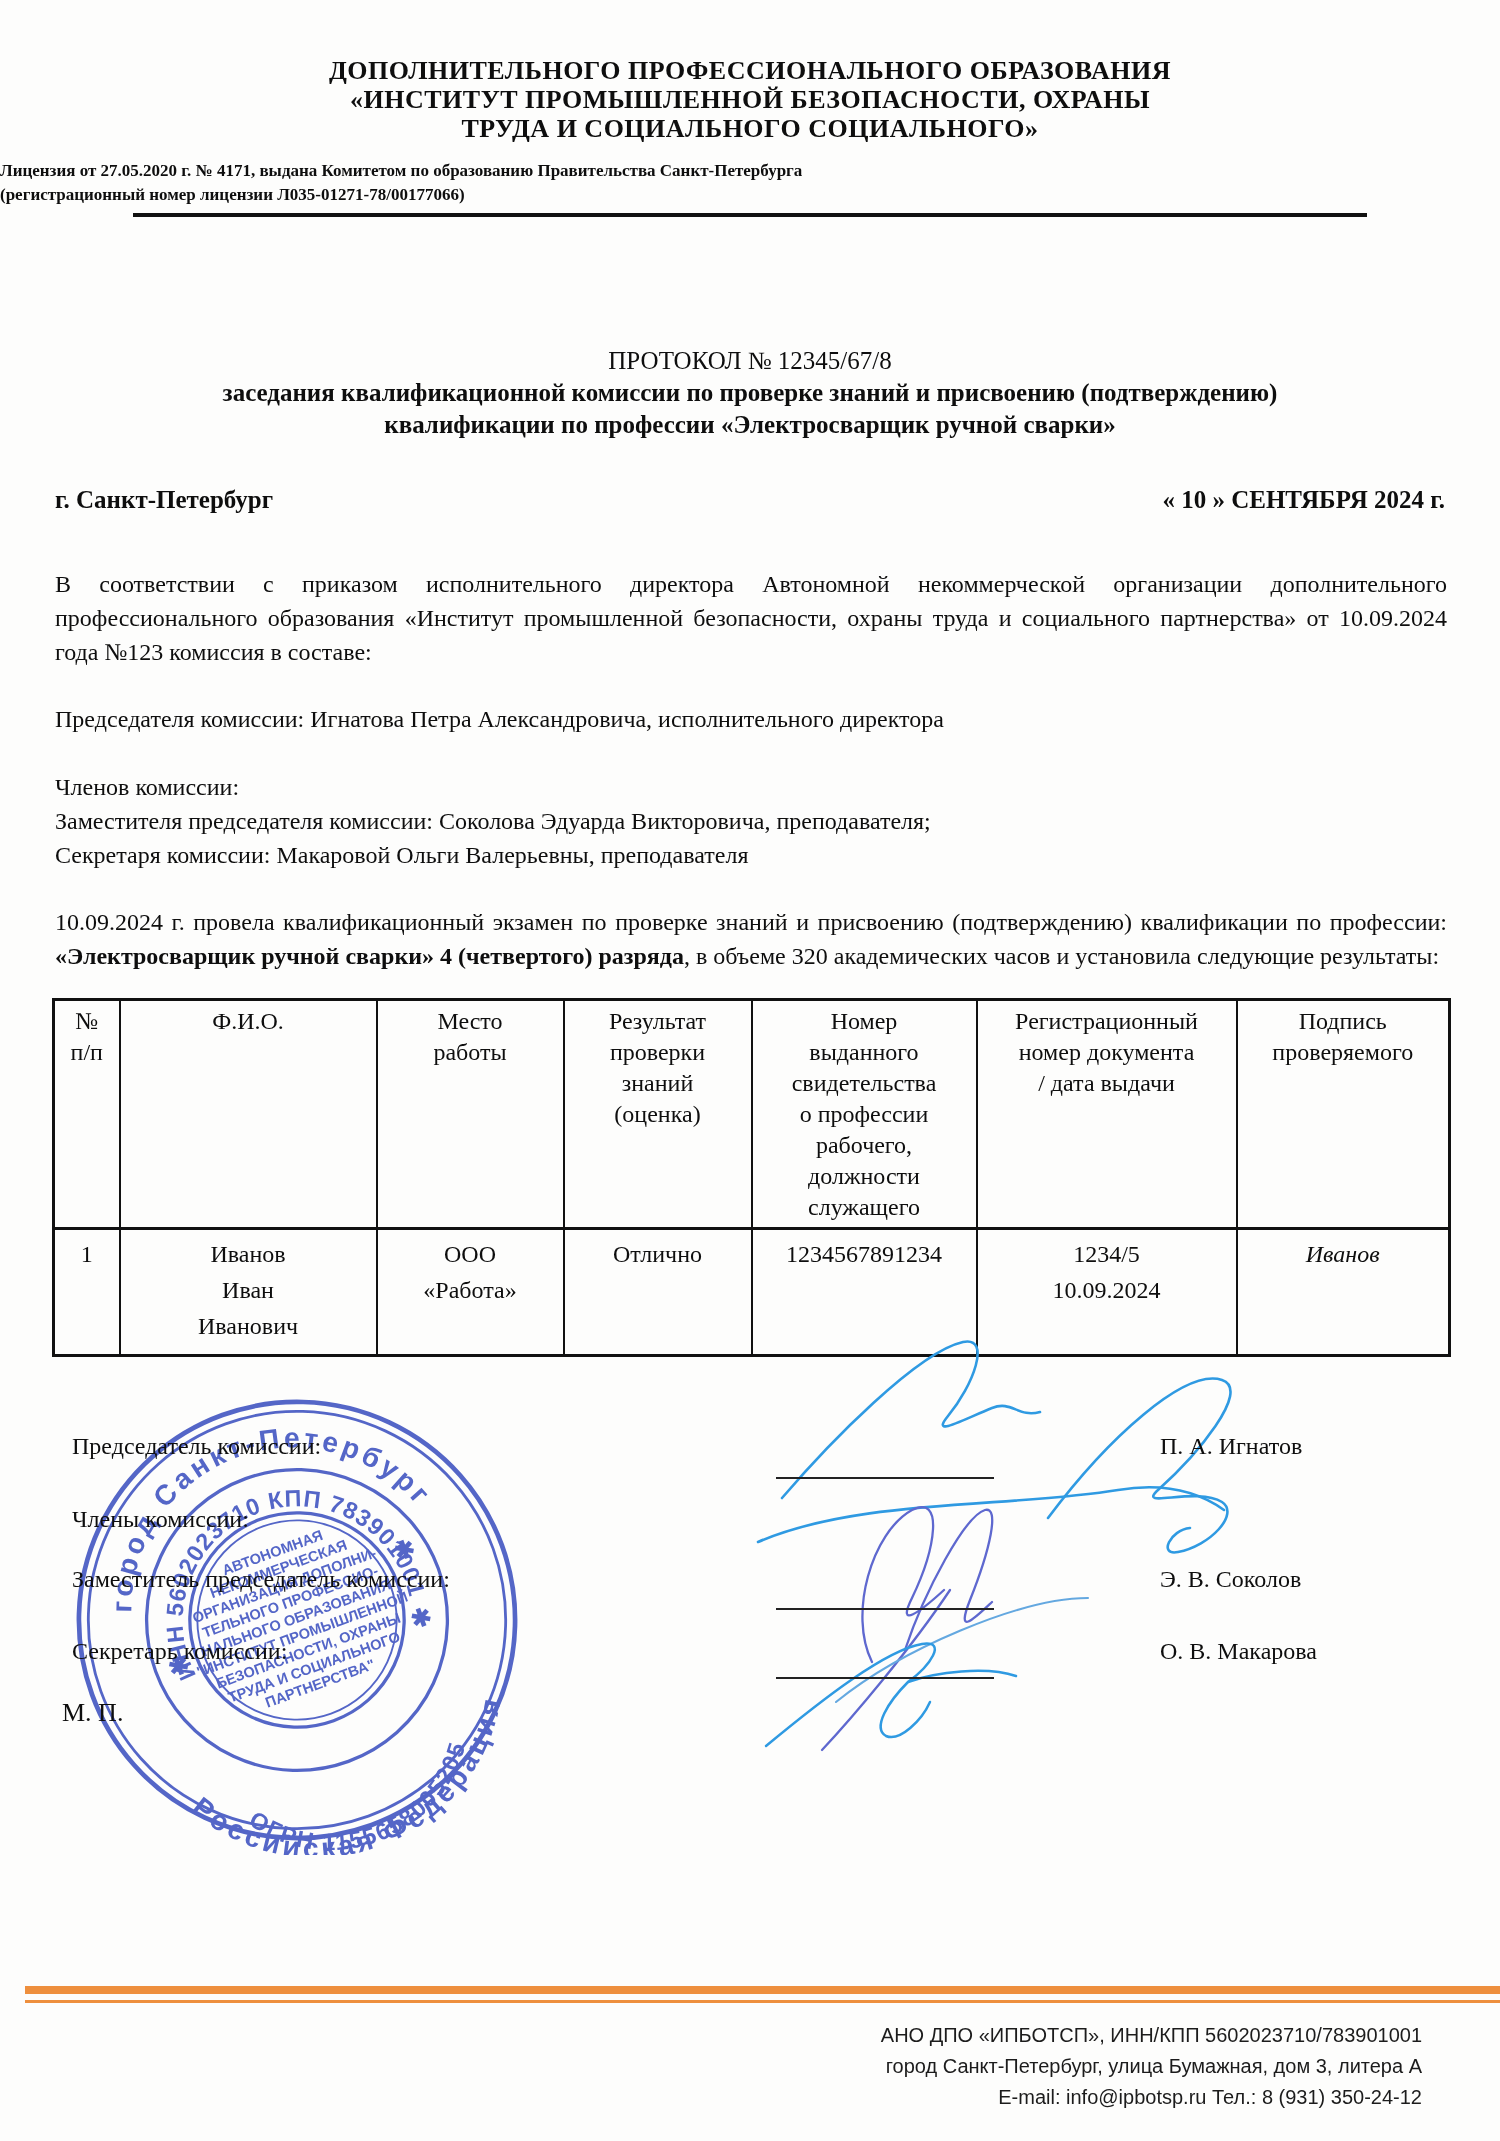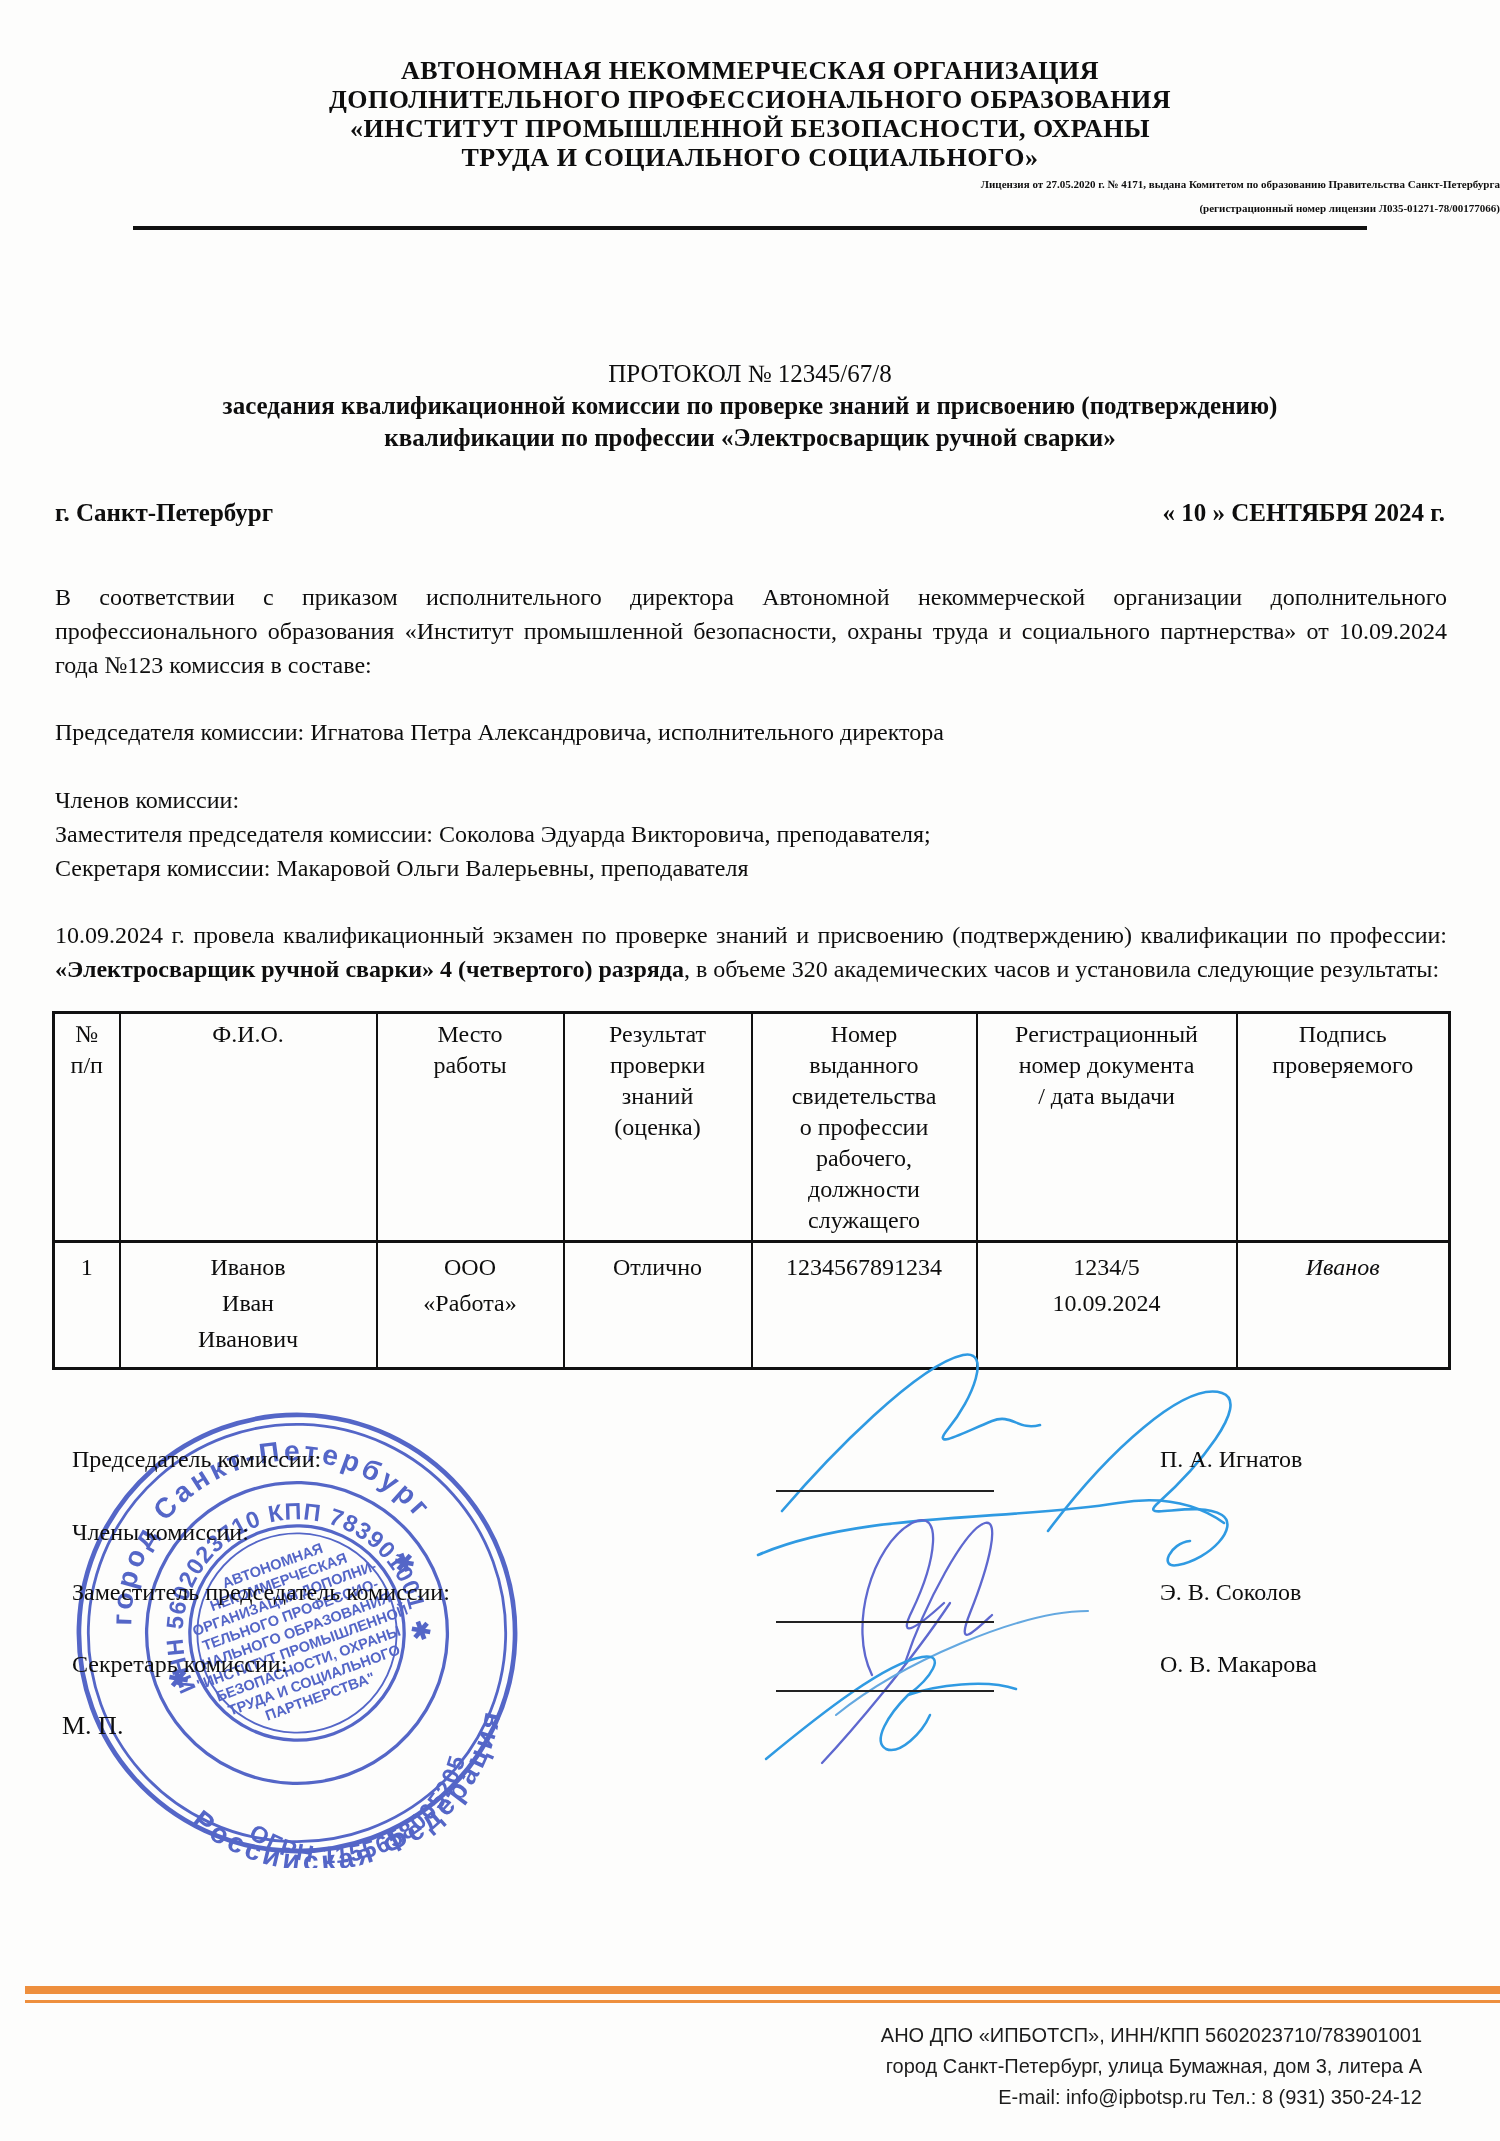--- a/index.html
+++ b/index.html
@@ -110,7 +110,6 @@
 <div class="page">
 
   <div class="org-title">
-    <div>АВТОНОМНАЯ НЕКОММЕРЧЕСКАЯ ОРГАНИЗАЦИЯ</div>
     <div>ДОПОЛНИТЕЛЬНОГО ПРОФЕССИОНАЛЬНОГО ОБРАЗОВАНИЯ</div>
     <div>«ИНСТИТУТ ПРОМЫШЛЕННОЙ БЕЗОПАСНОСТИ, ОХРАНЫ</div>
     <div>ТРУДА И СОЦИАЛЬНОГО СОЦИАЛЬНОГО»</div>

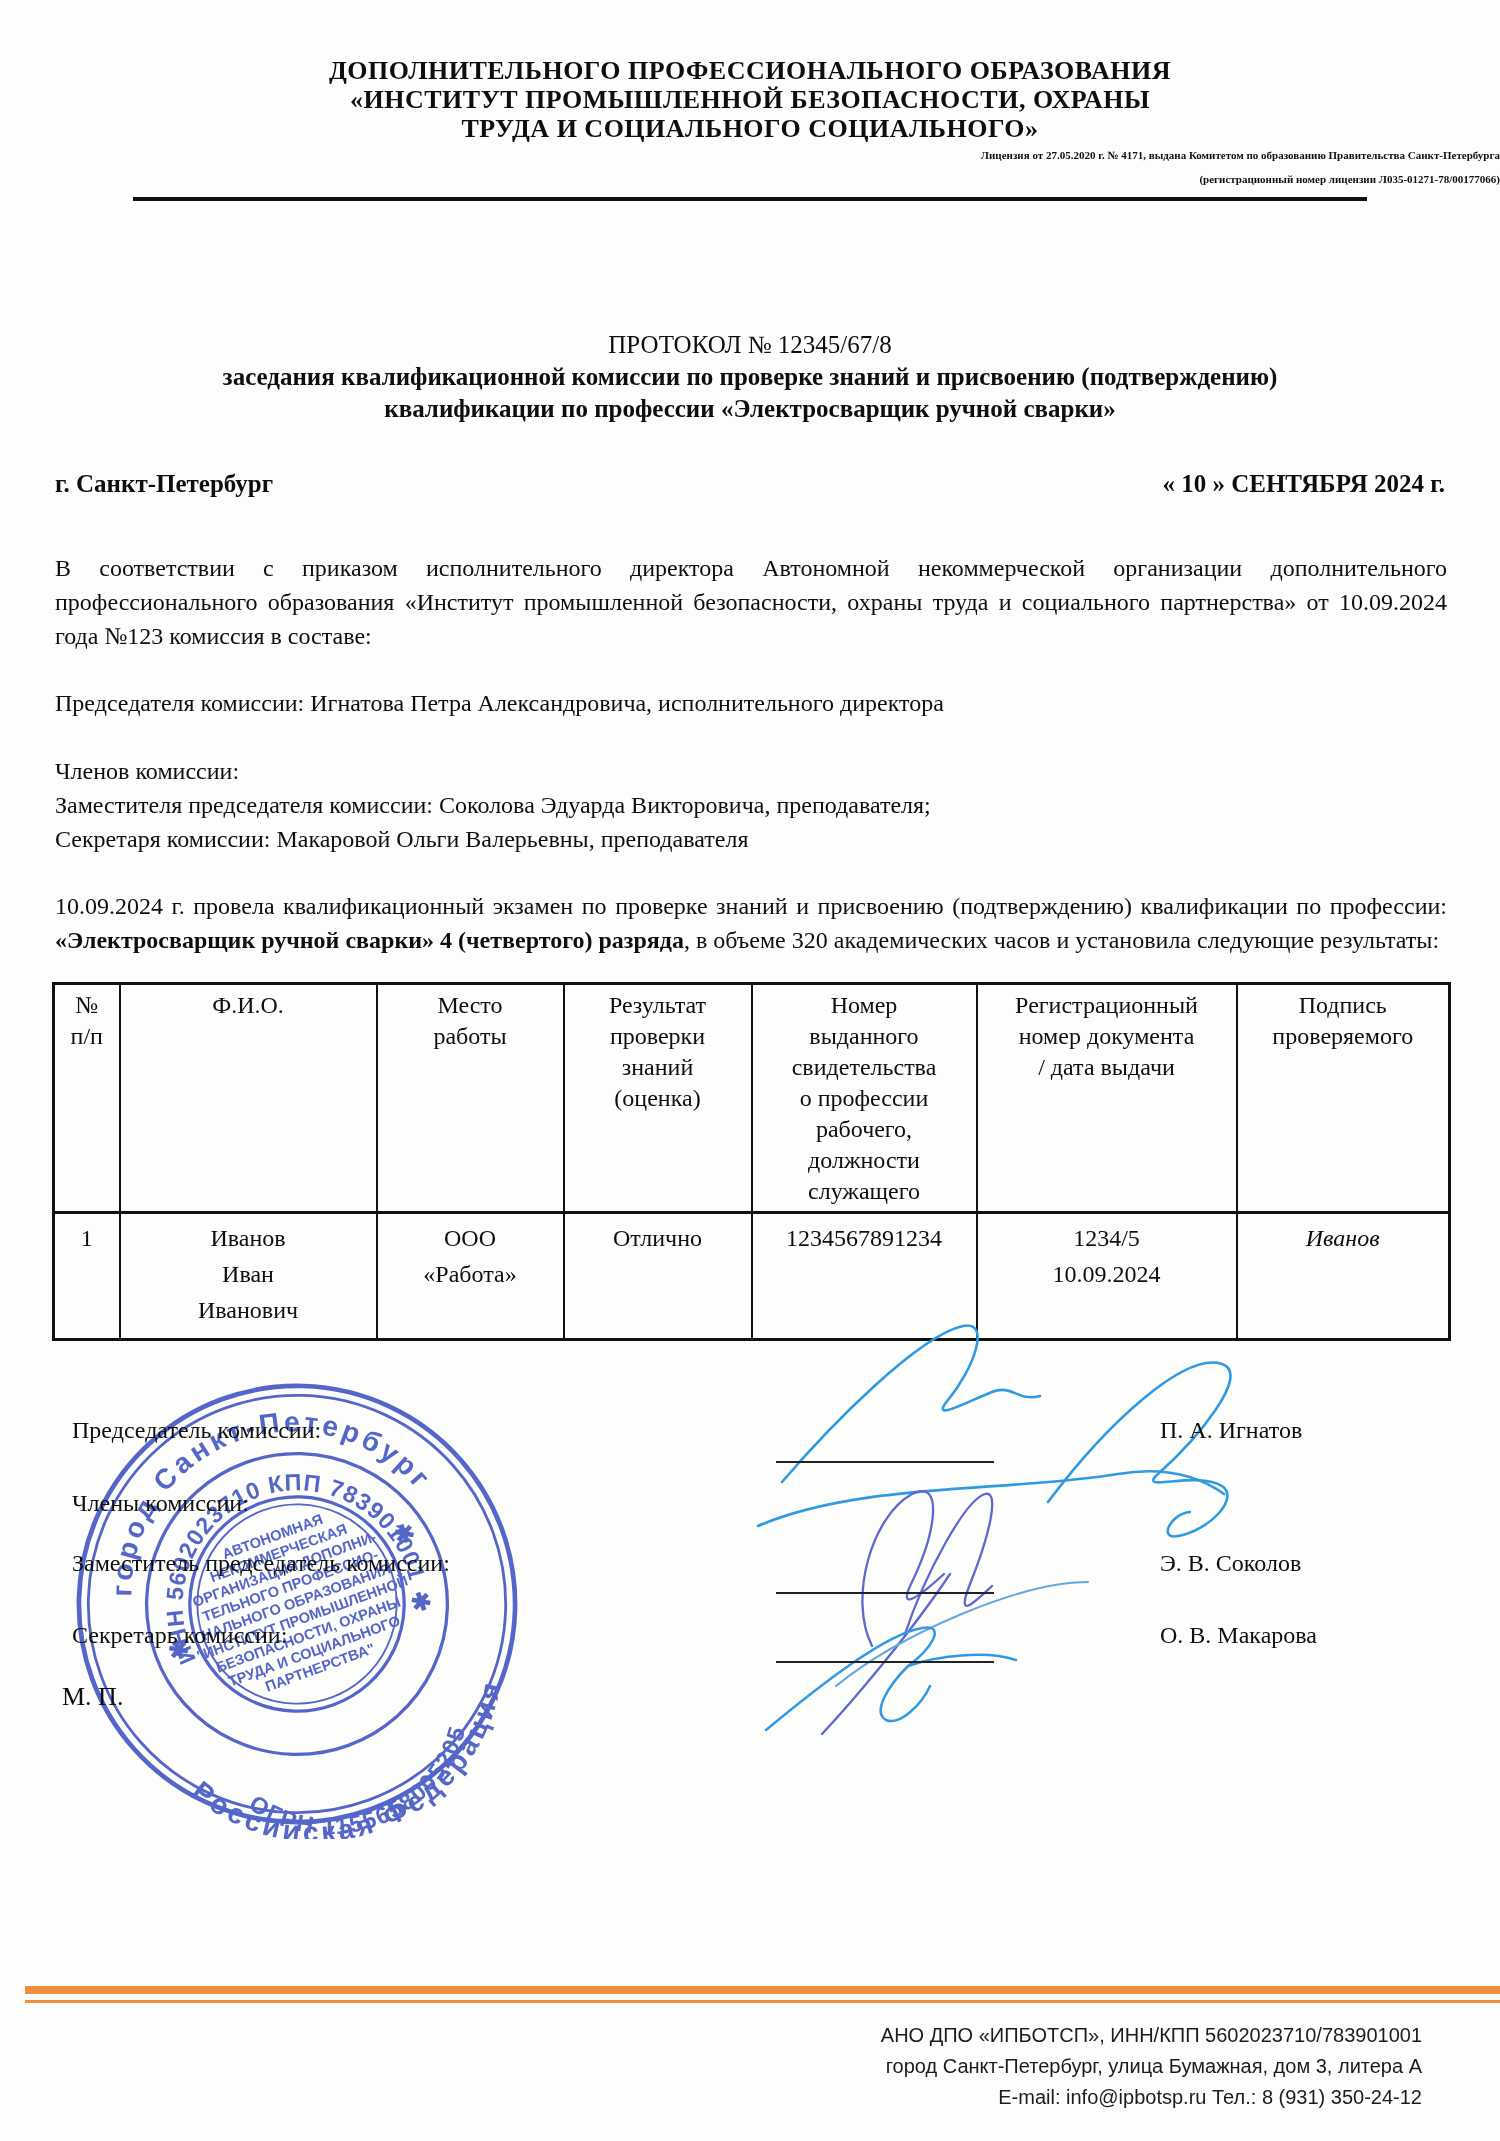--- a/index.html
+++ b/index.html
@@ -22,9 +22,10 @@
     letter-spacing:.5px;
   }
   .license{
-    text-align:right;
+    margin-top:16px;
+    text-align:left;
     font-weight:bold;
-    font-size:11px;
+    font-size:17px;
     line-height:24px;
   }
   .header-rule{

